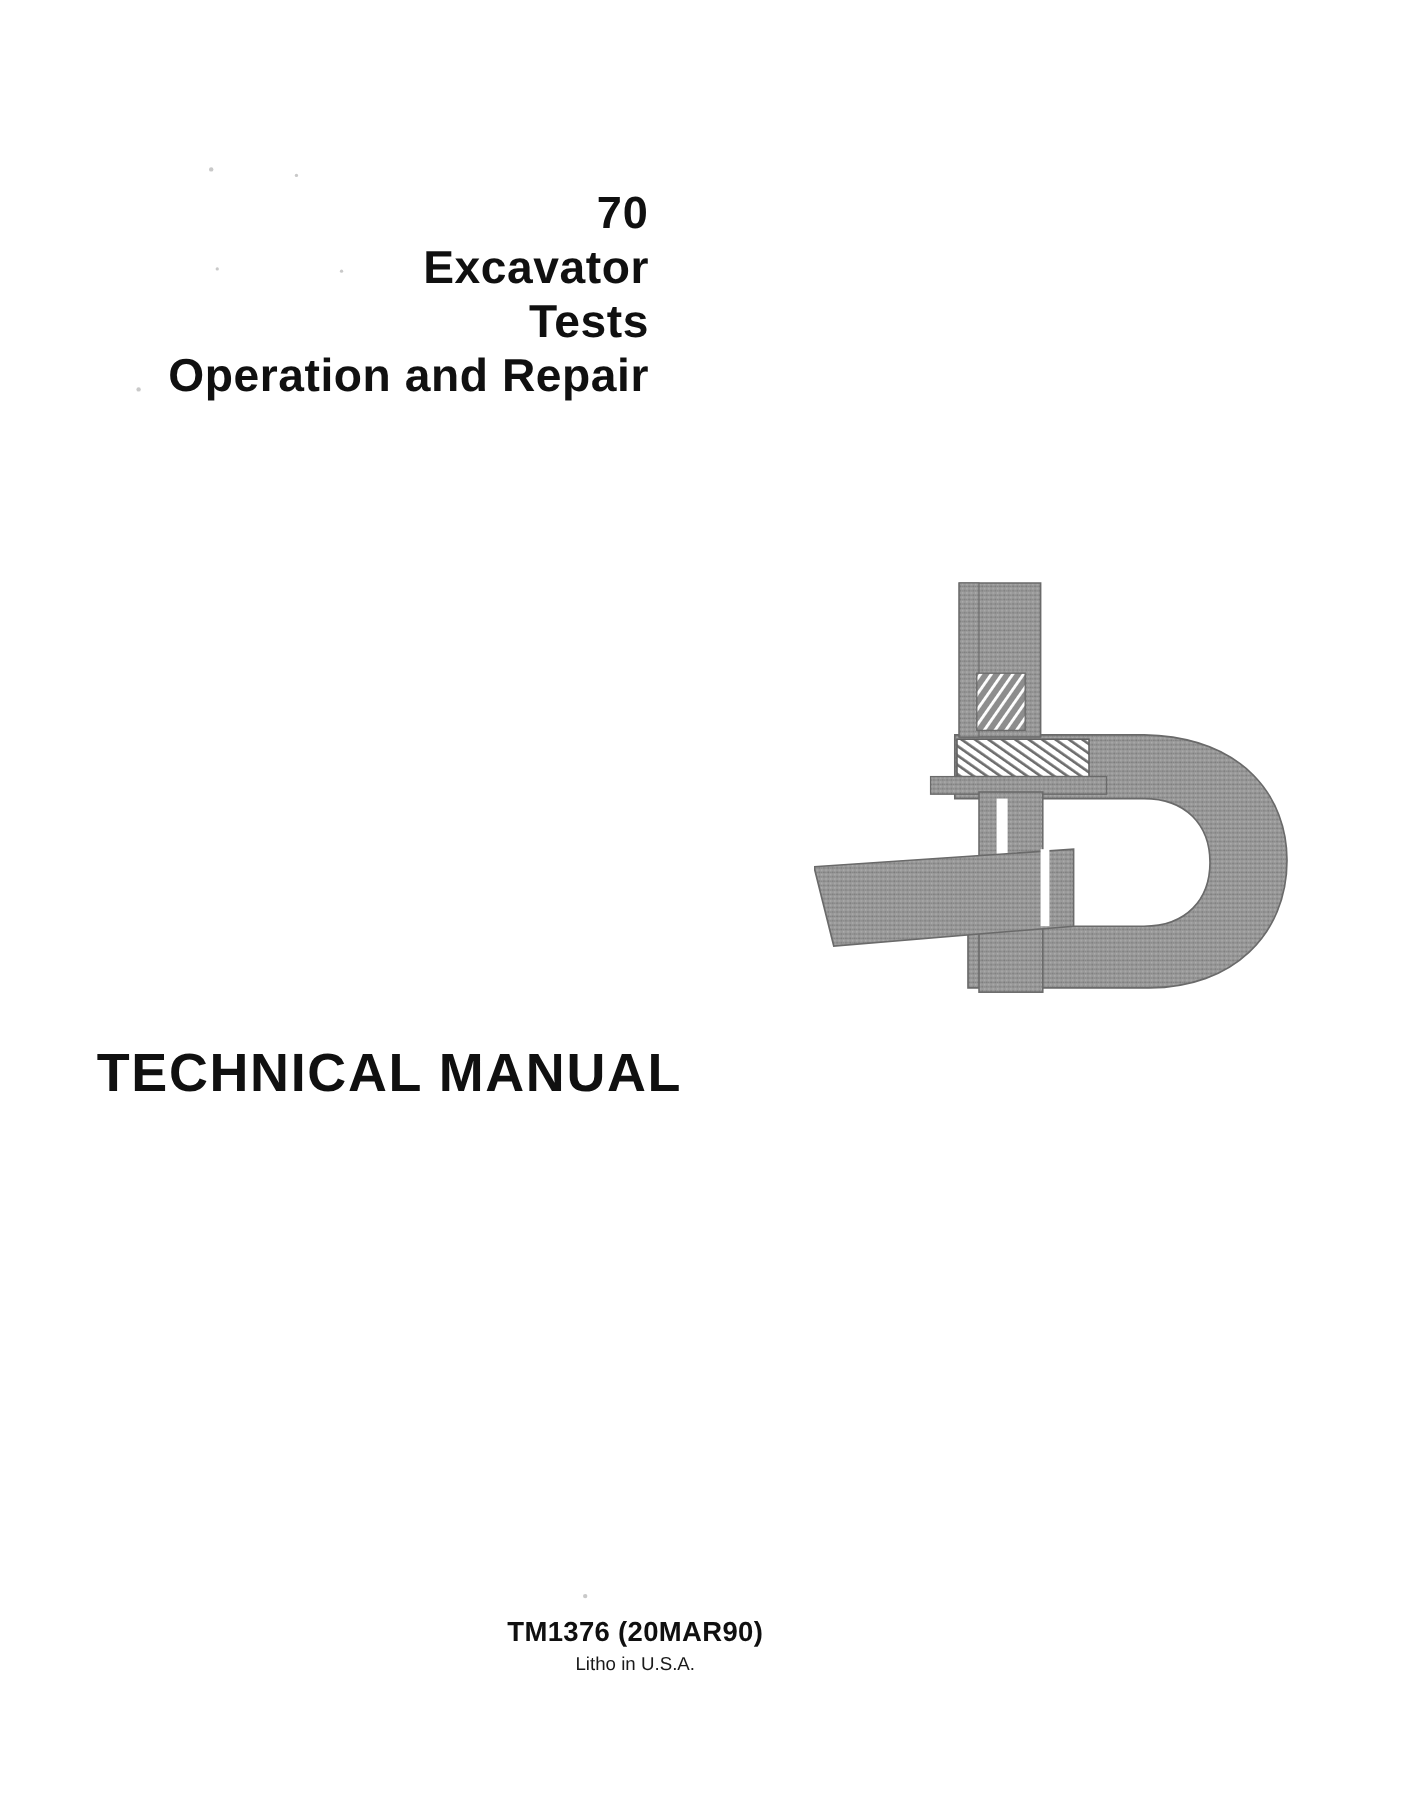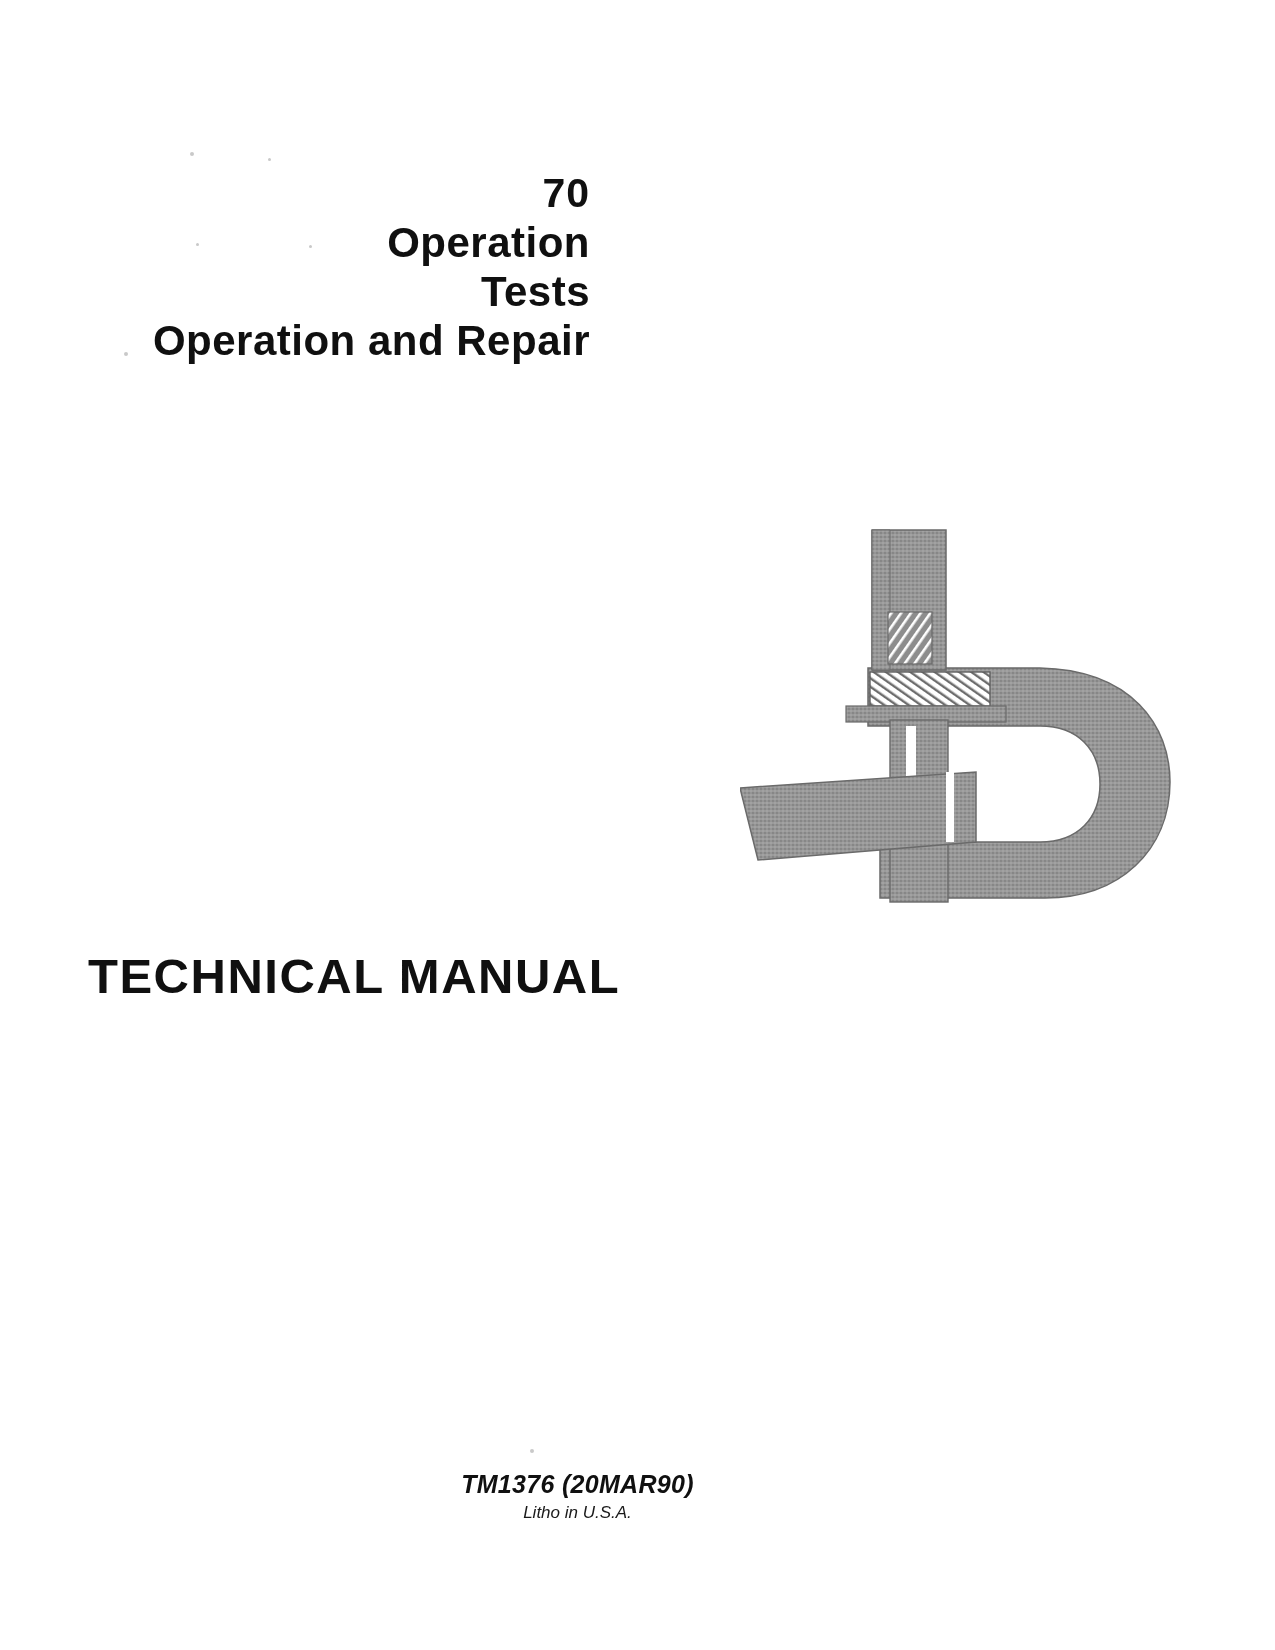--- a/index.html
+++ b/index.html
@@ -107,7 +107,7 @@
 
   <div class="title-block">
     <div class="title-line model">70</div>
-    <div class="title-line">Operation</div>
+    <div class="title-line">Excavator</div>
     <div class="title-line">Tests</div>
     <div class="title-line">Operation and Repair</div>
   </div>

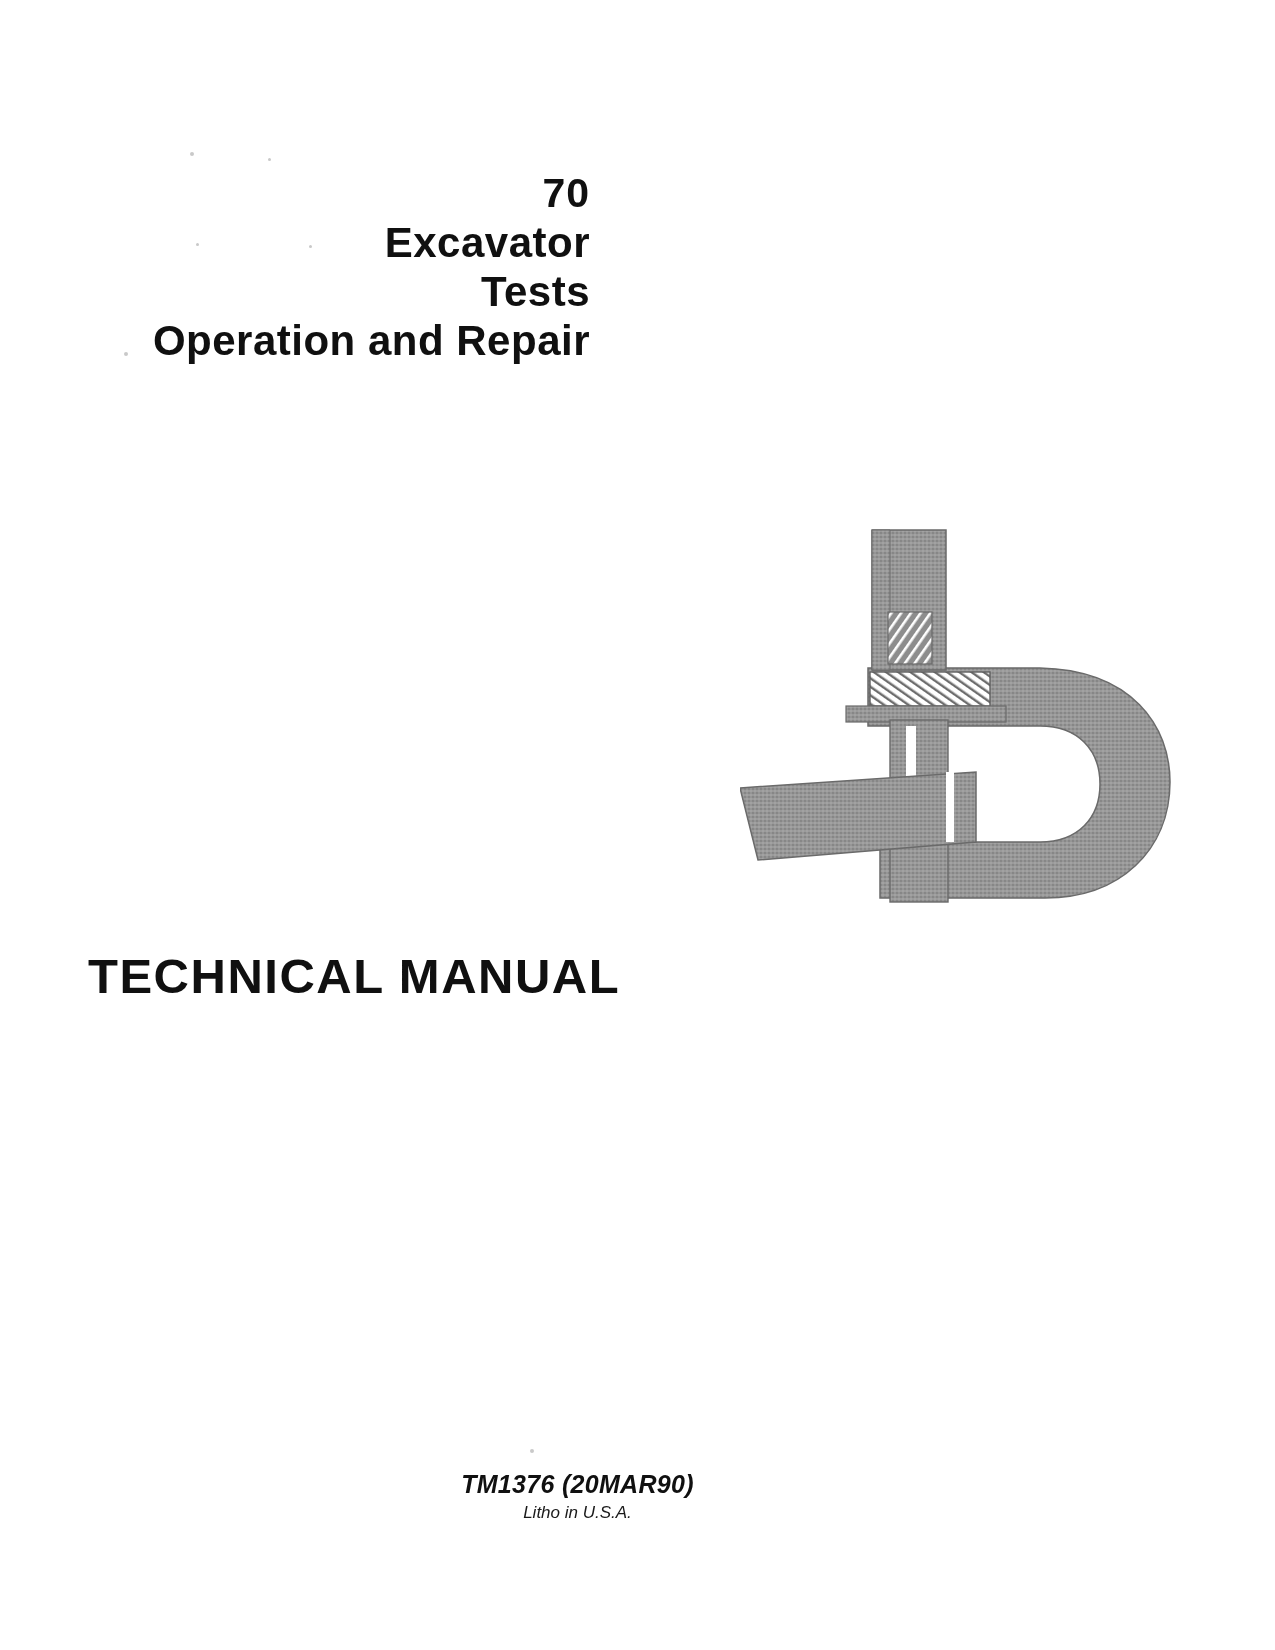--- a/index.html
+++ b/index.html
@@ -77,7 +77,6 @@
     top: 1470px;
     width: 1155px;
     text-align: center;
-    font-style: italic;
   }
   .footer-code {
     font-family: "Liberation Sans", sans-serif;

